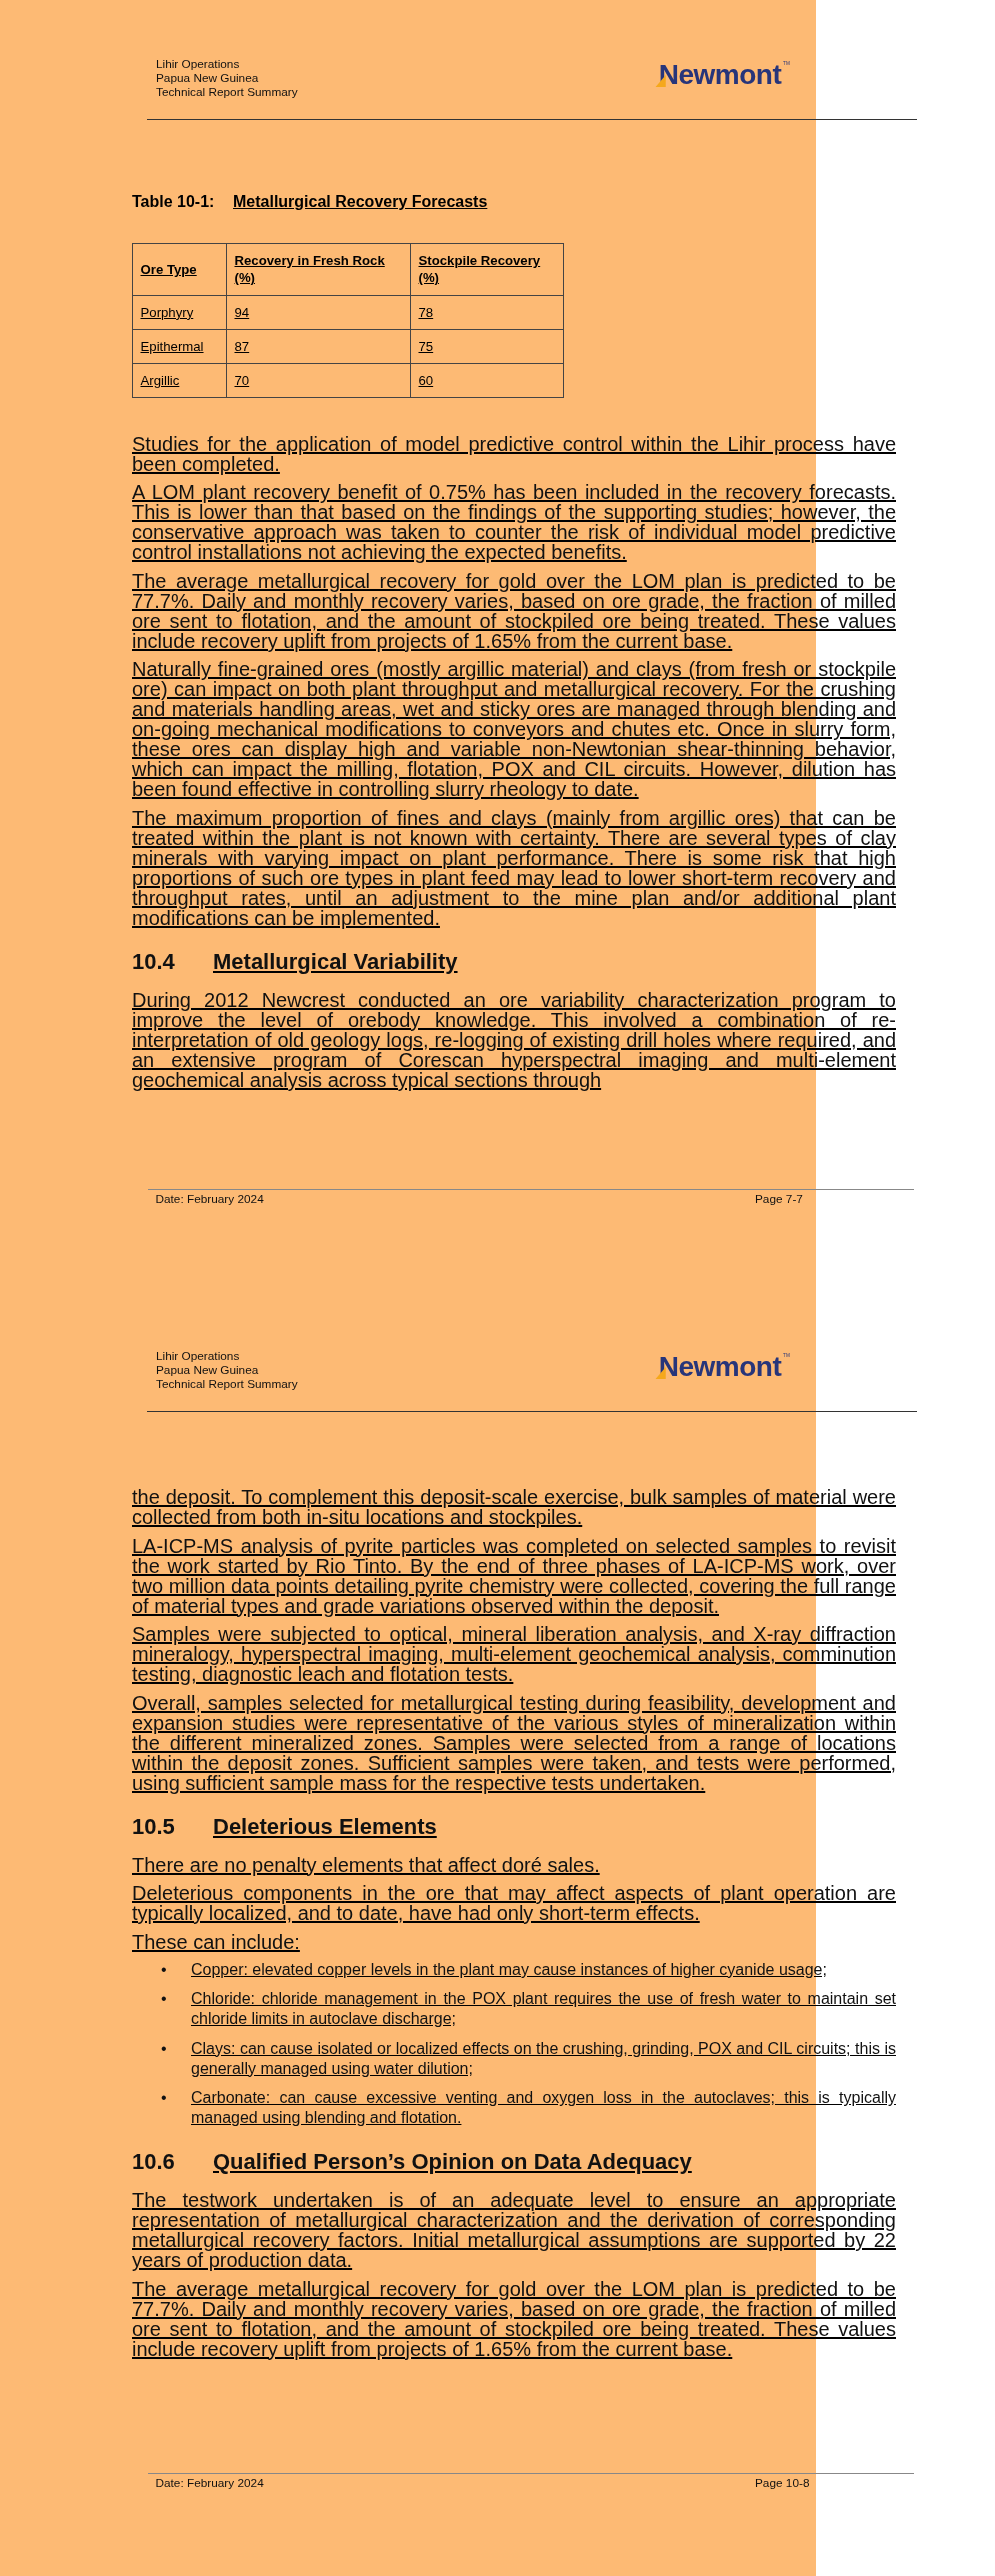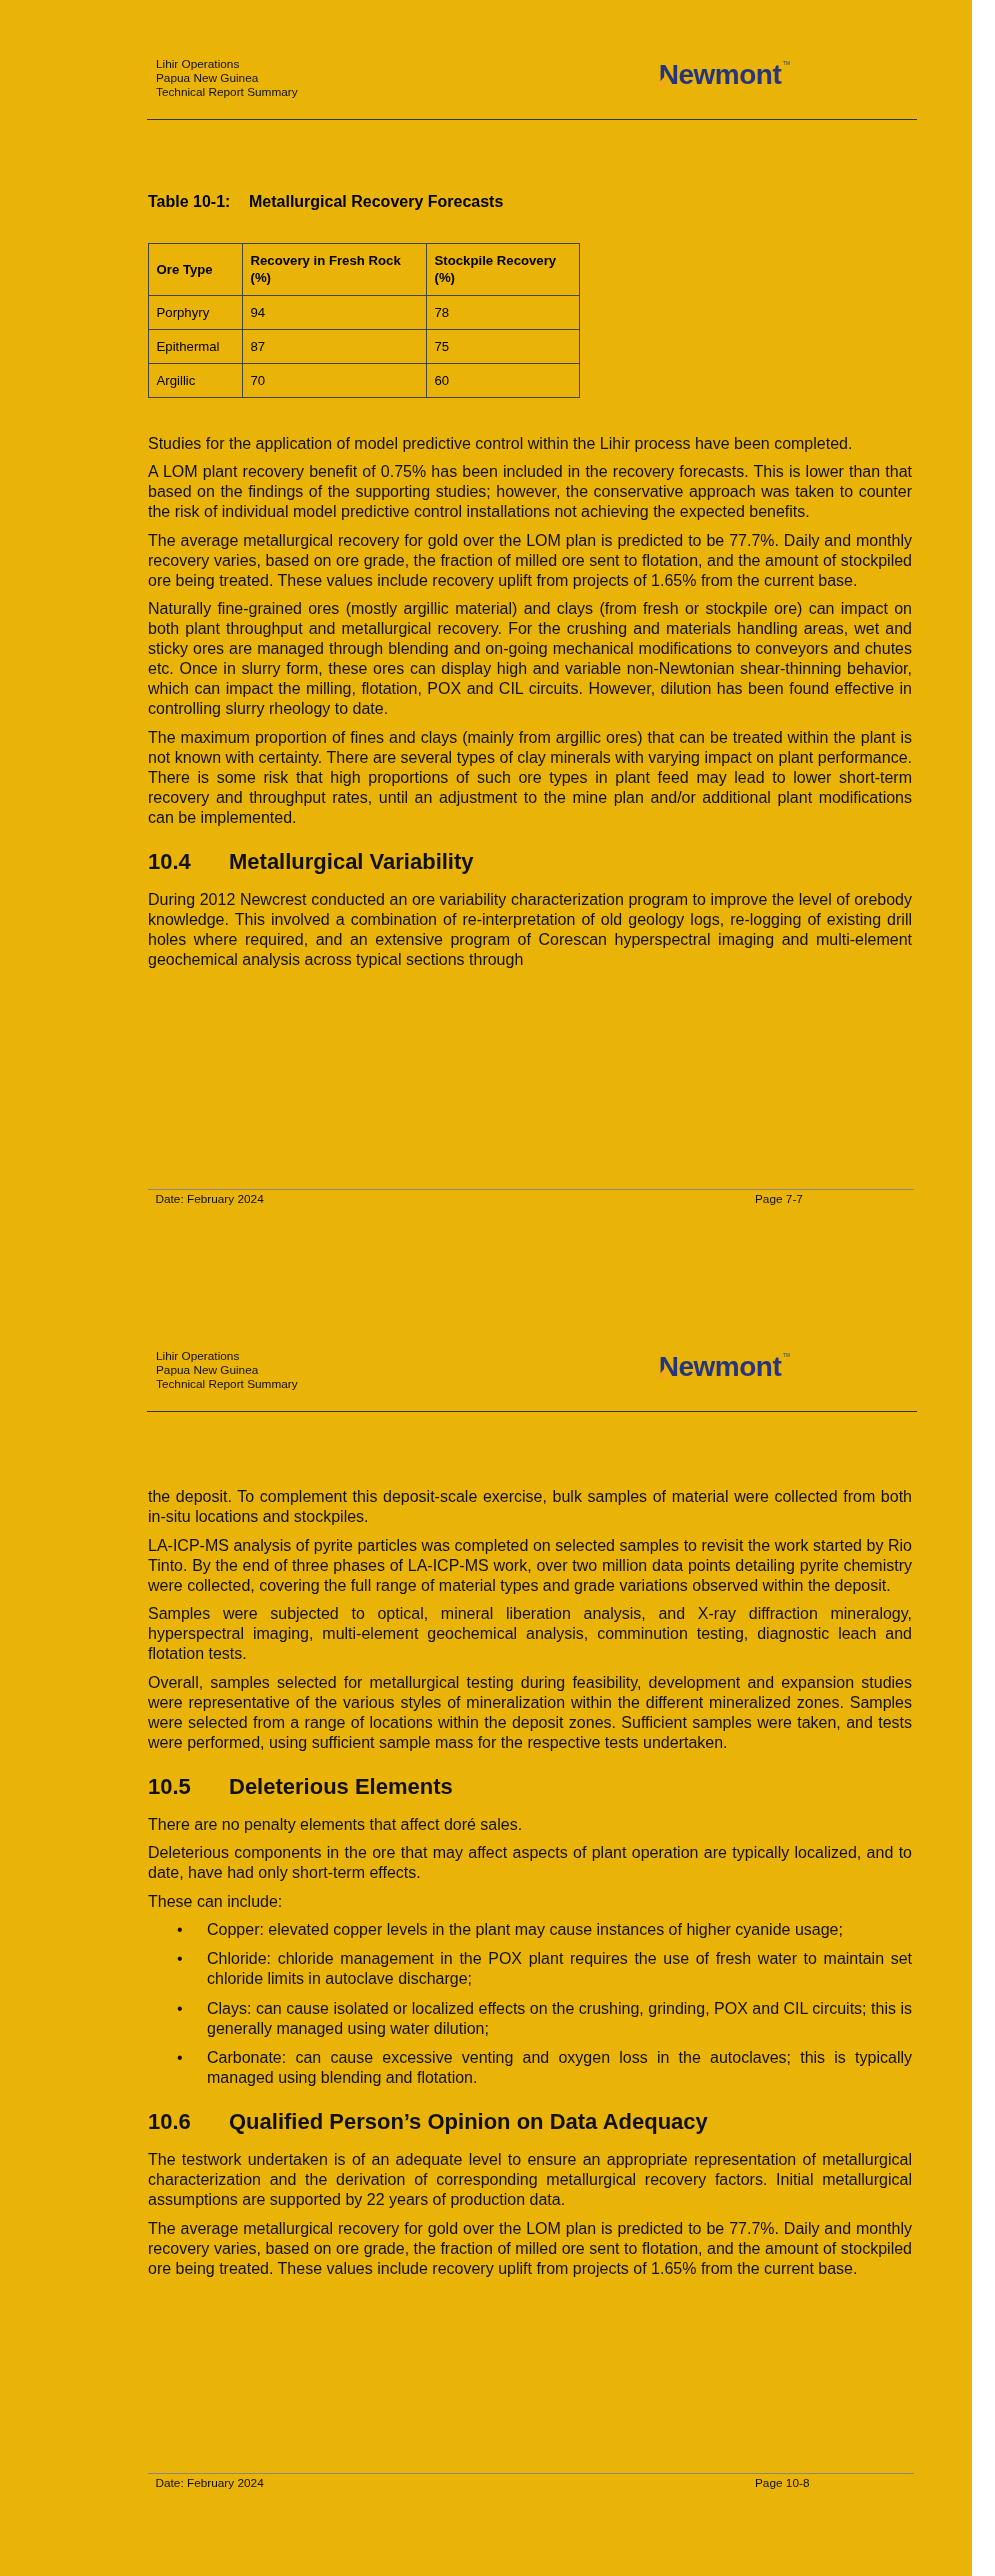--- a/index.html
+++ b/index.html
@@ -4,7 +4,7 @@
 <style>
   html, body { margin: 0; padding: 0; background: #ffffff; }
   body { width: 995px; height: 2576px; position: relative; font-family: "Liberation Sans", sans-serif; color: #000; }
-  .page { position: absolute; left: 0; width: 972px; height: 1288px; background: #eab308; }
+  .page { position: absolute; left: 0; width: 816px; height: 1288px; background: #fdba74; }
   .page1 { top: 0; }
   .page2 { top: 1288px; }
 

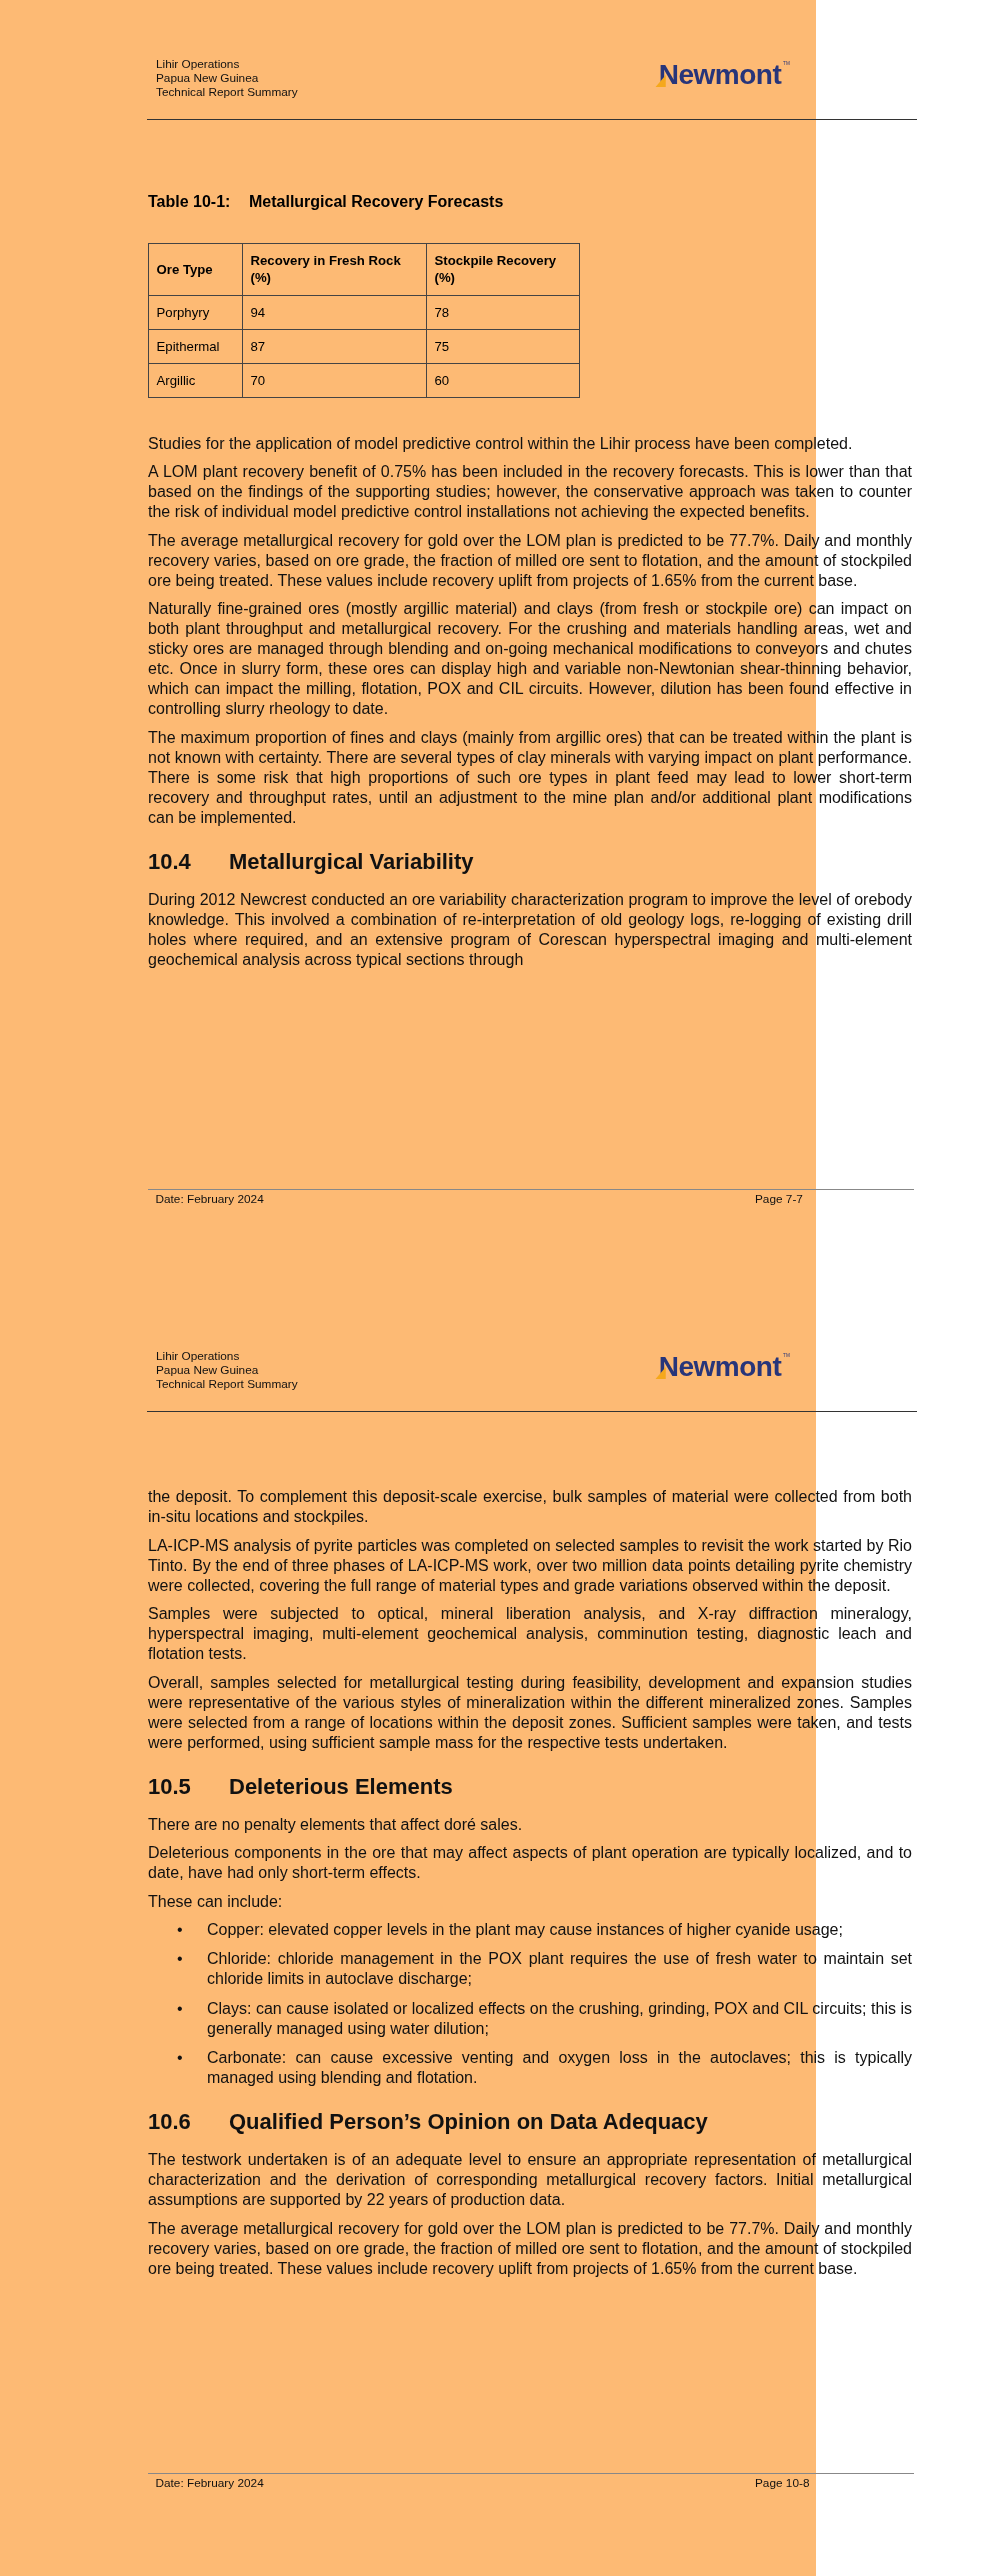--- a/index.html
+++ b/index.html
@@ -17,7 +17,7 @@
   .logo-tm { font-size: 4.7px; color: #27357a; margin-left: 1.9px; margin-bottom: 1.9px; }
   .hdr-rule { position: absolute; left: -9.4px; width: 770px; height: 0.9px; background: #333; }
 
-  .content { position: absolute; left: 148px; width: 764px; }
+  .content { position: absolute; left: 132px; width: 764px; text-decoration: underline; }
   .tbl-caption { font-weight: bold; font-size: 16px; margin: 0; white-space: nowrap; }
   .tbl-caption .num { display: inline-block; width: 101px; }
   table.rec { border-collapse: collapse; margin-top: 32px; font-size: 13.2px; }

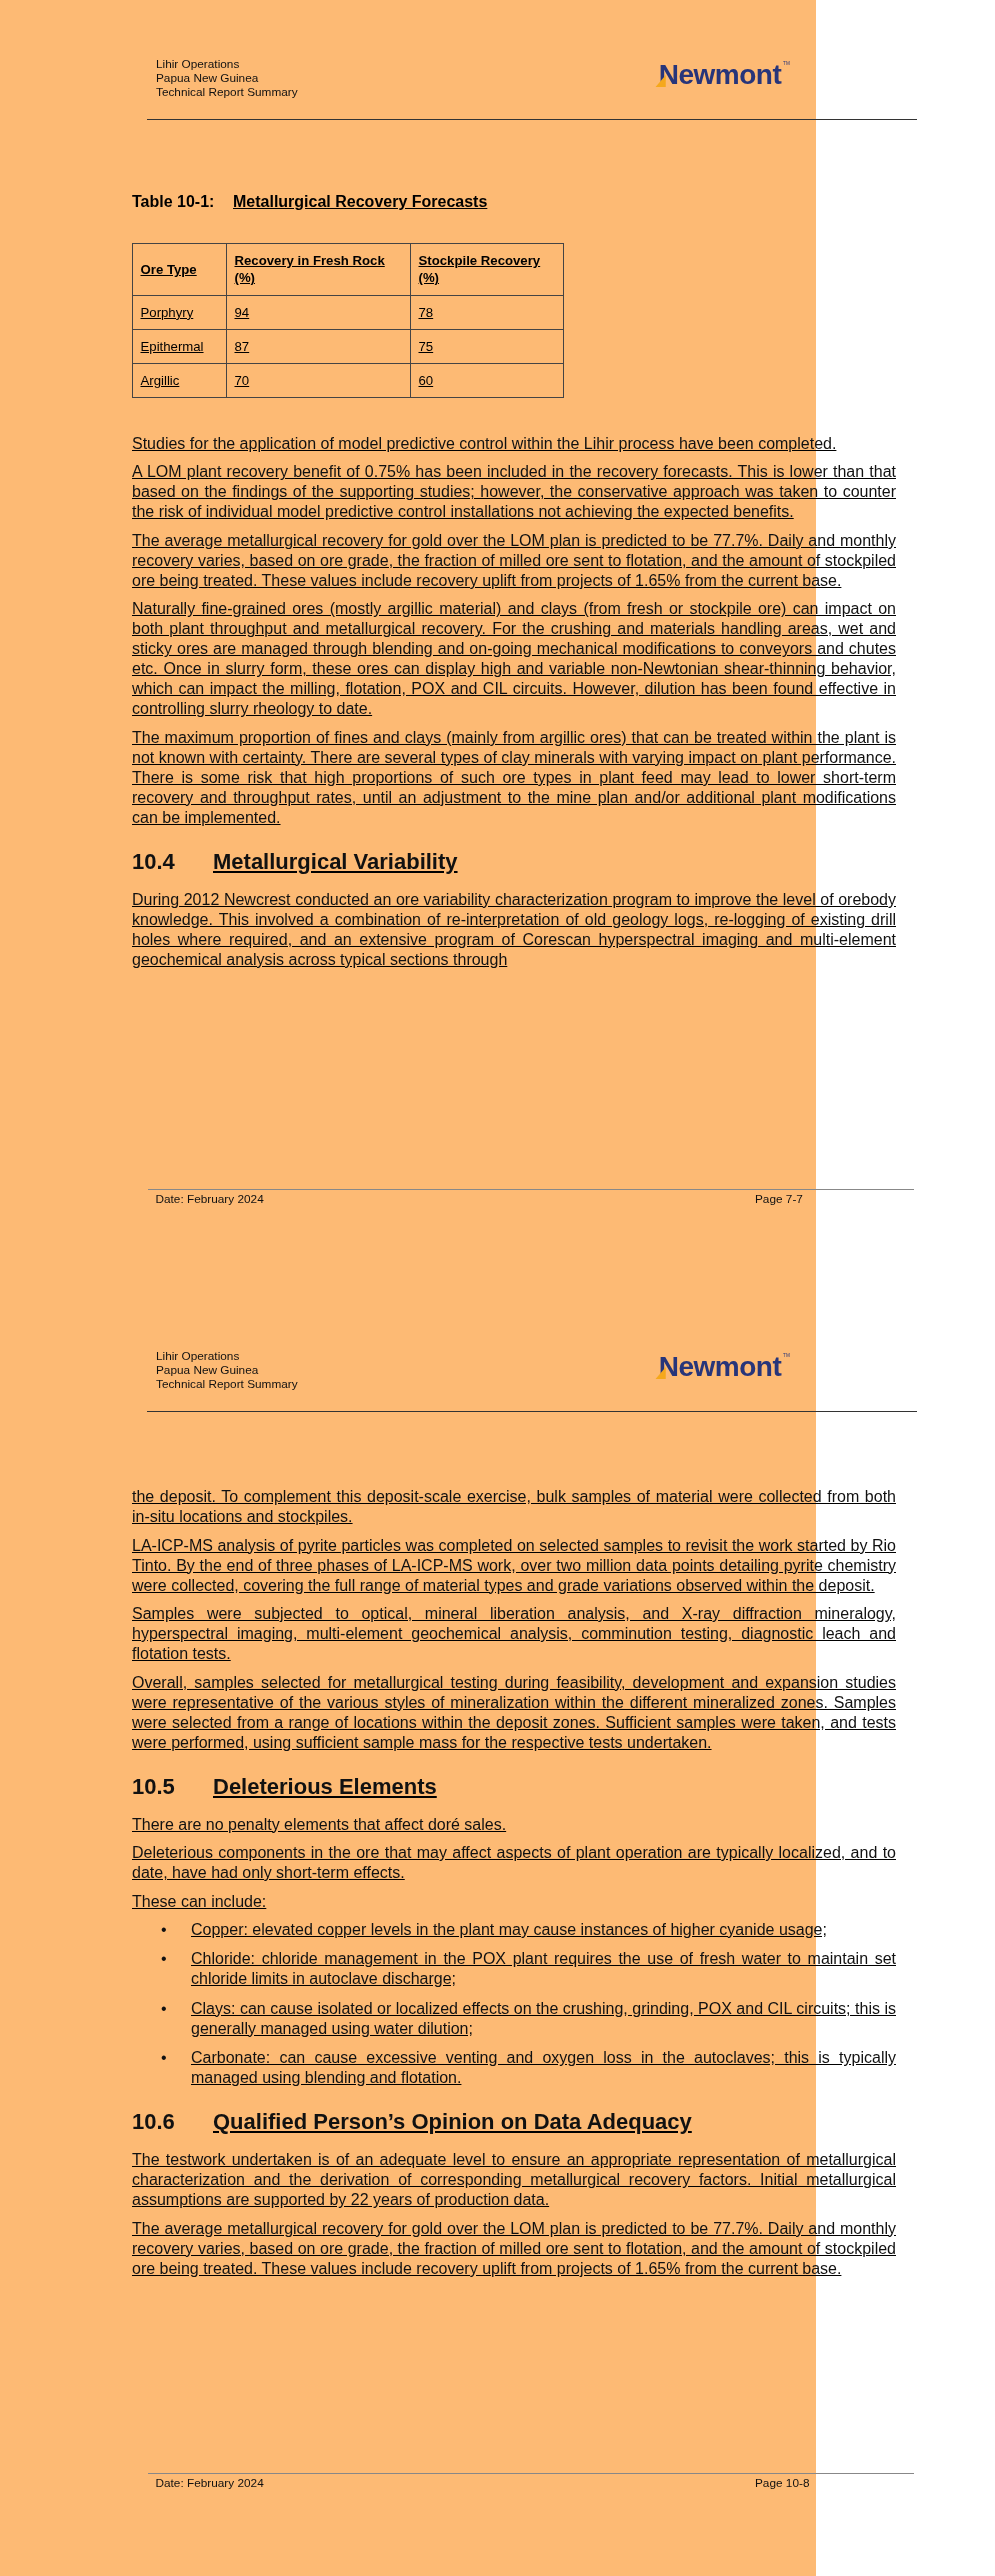--- a/index.html
+++ b/index.html
@@ -26,7 +26,7 @@
   table.rec td { height: 25.5px; }
   .c1 { width: 78px; } .c2 { width: 168px; } .c3 { width: 137px; }
 
-  p.body { font-size: 16px; line-height: 20px; text-align: justify; margin: 0 0 8.5px 0; color: #111; }
+  p.body { font-size: 20px; line-height: 20px; text-align: justify; margin: 0 0 8.5px 0; color: #111; }
   h3.sec { font-size: 20px; font-weight: bold; margin: 21px 0 14px 0; color: #111; }
   h2.sec { font-size: 22px; font-weight: bold; margin: 21px 0 15px 0; color: #111; }
   .sec .num { display: inline-block; }

